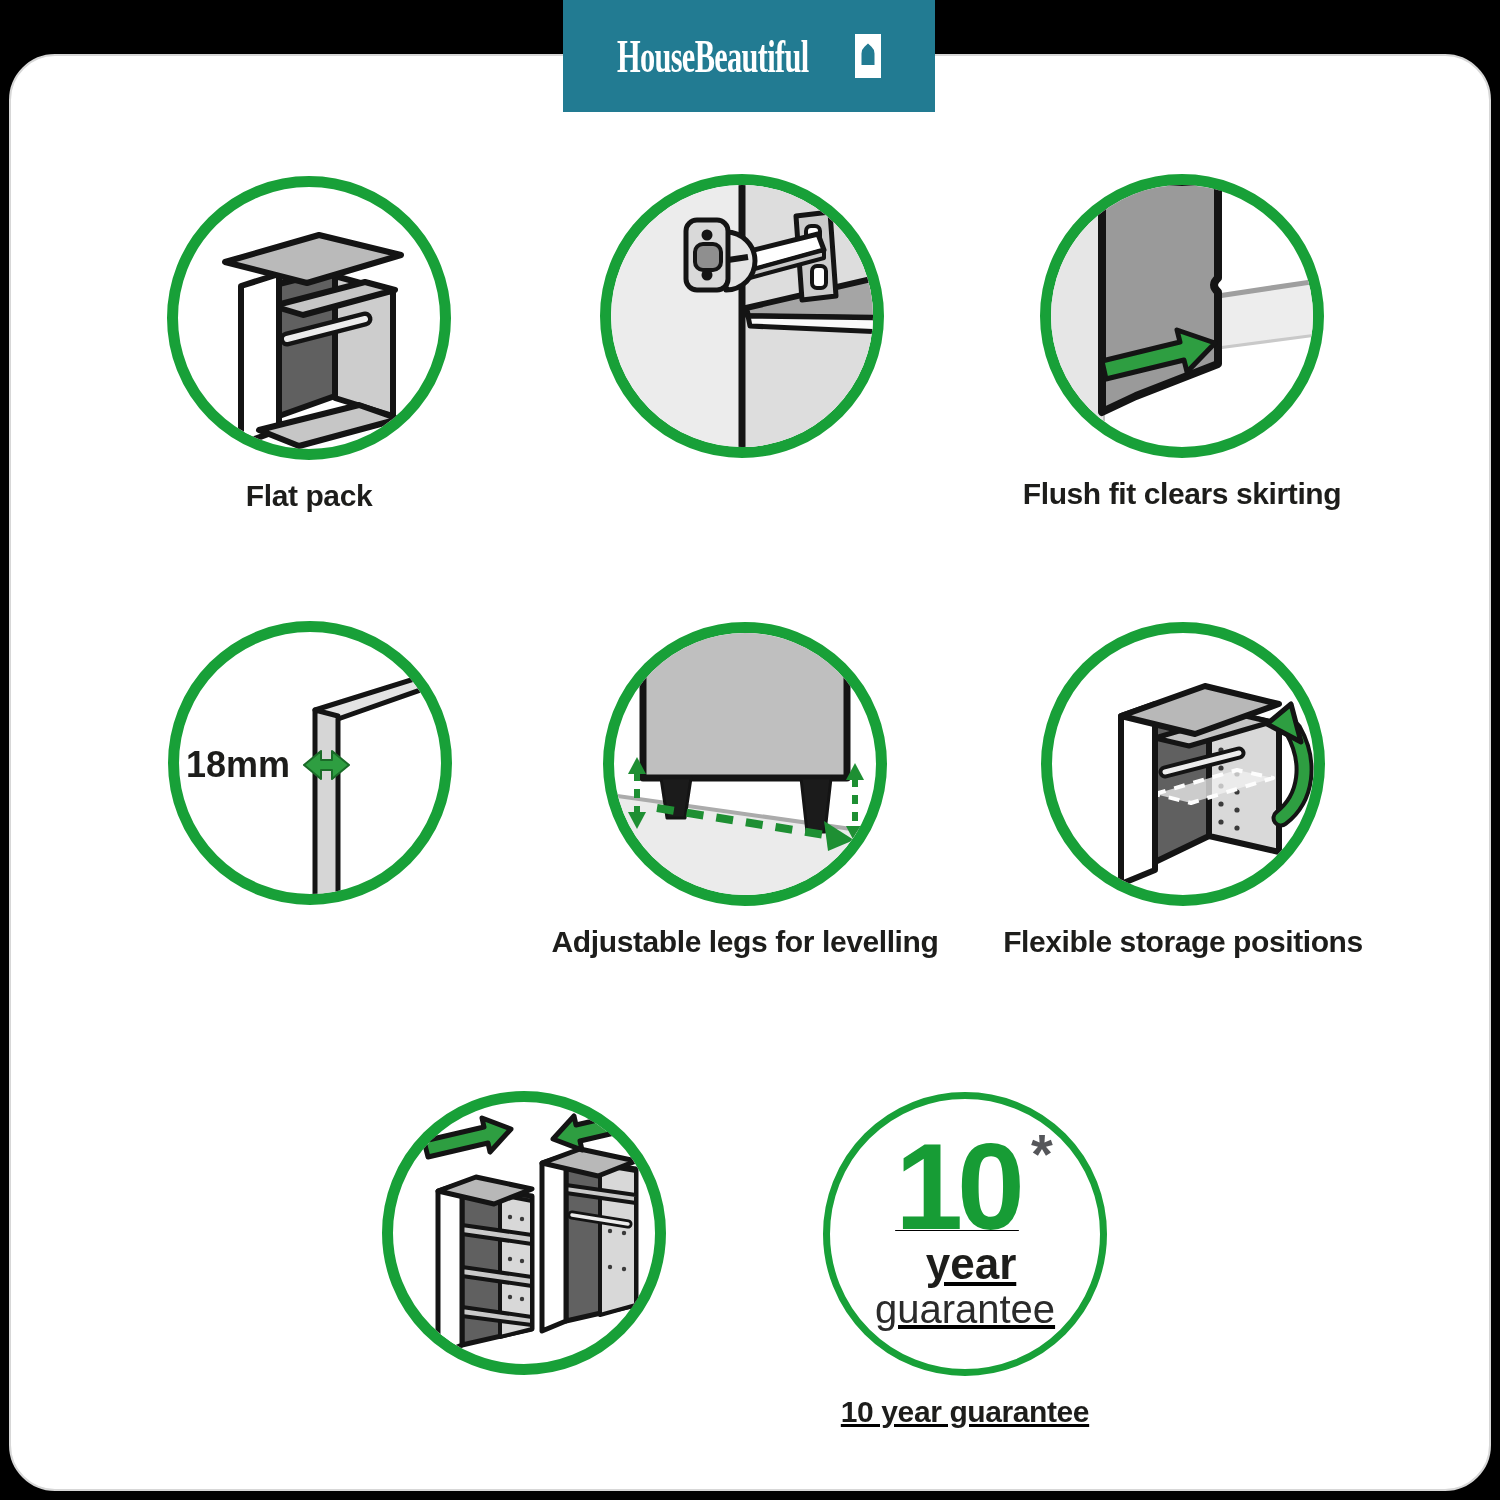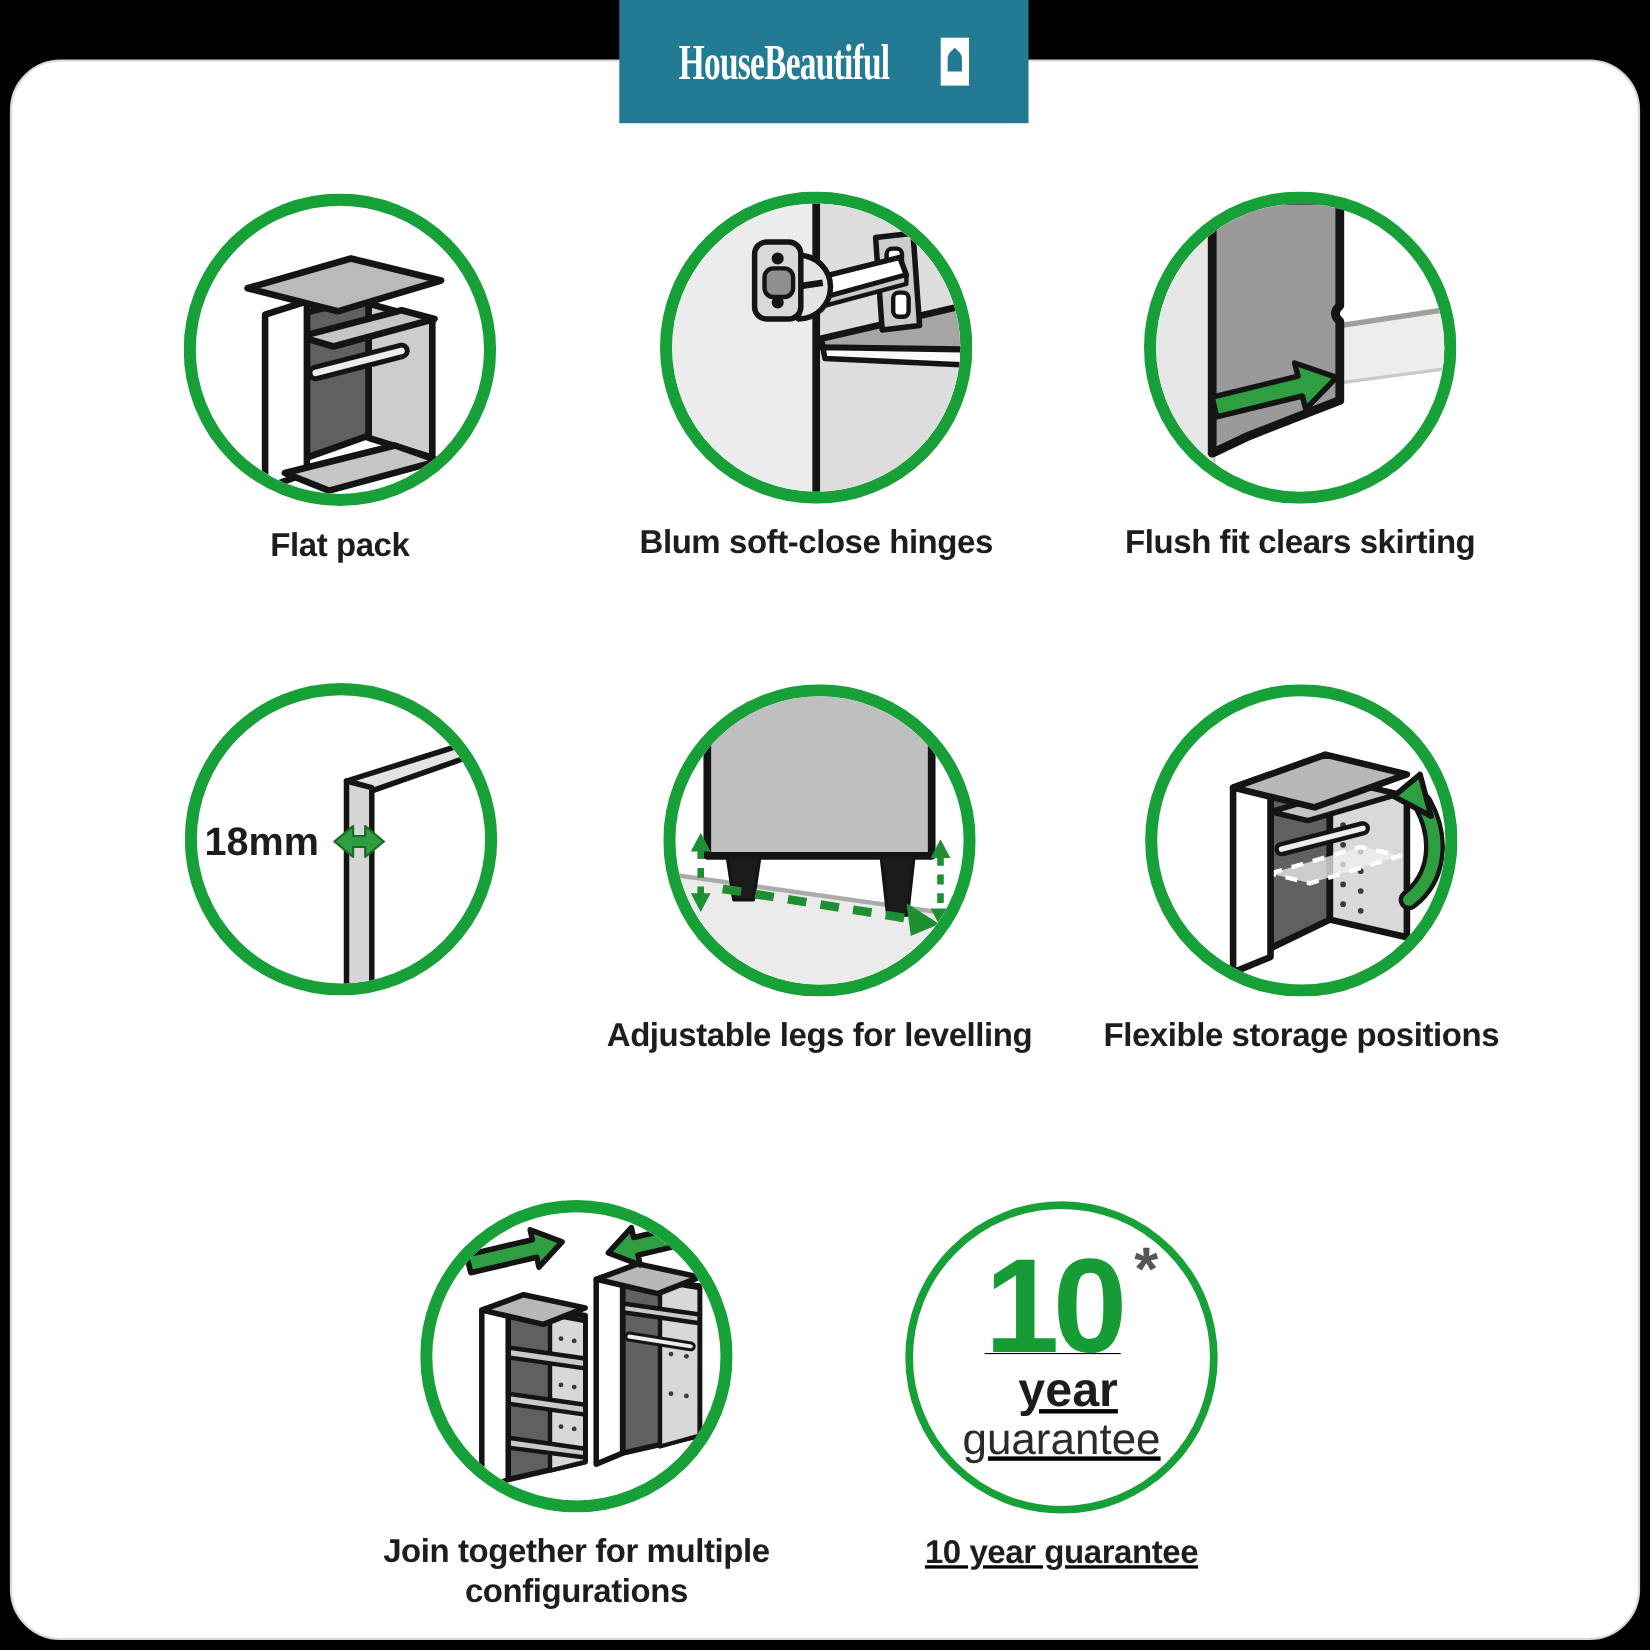--- a/index.html
+++ b/index.html
@@ -133,7 +133,6 @@
       </g>
     </svg>
   </div>
-  <div class="caption">Blum soft-close hinges</div>
 </div>
 
 <div class="tile" style="left:947px;top:174px;">

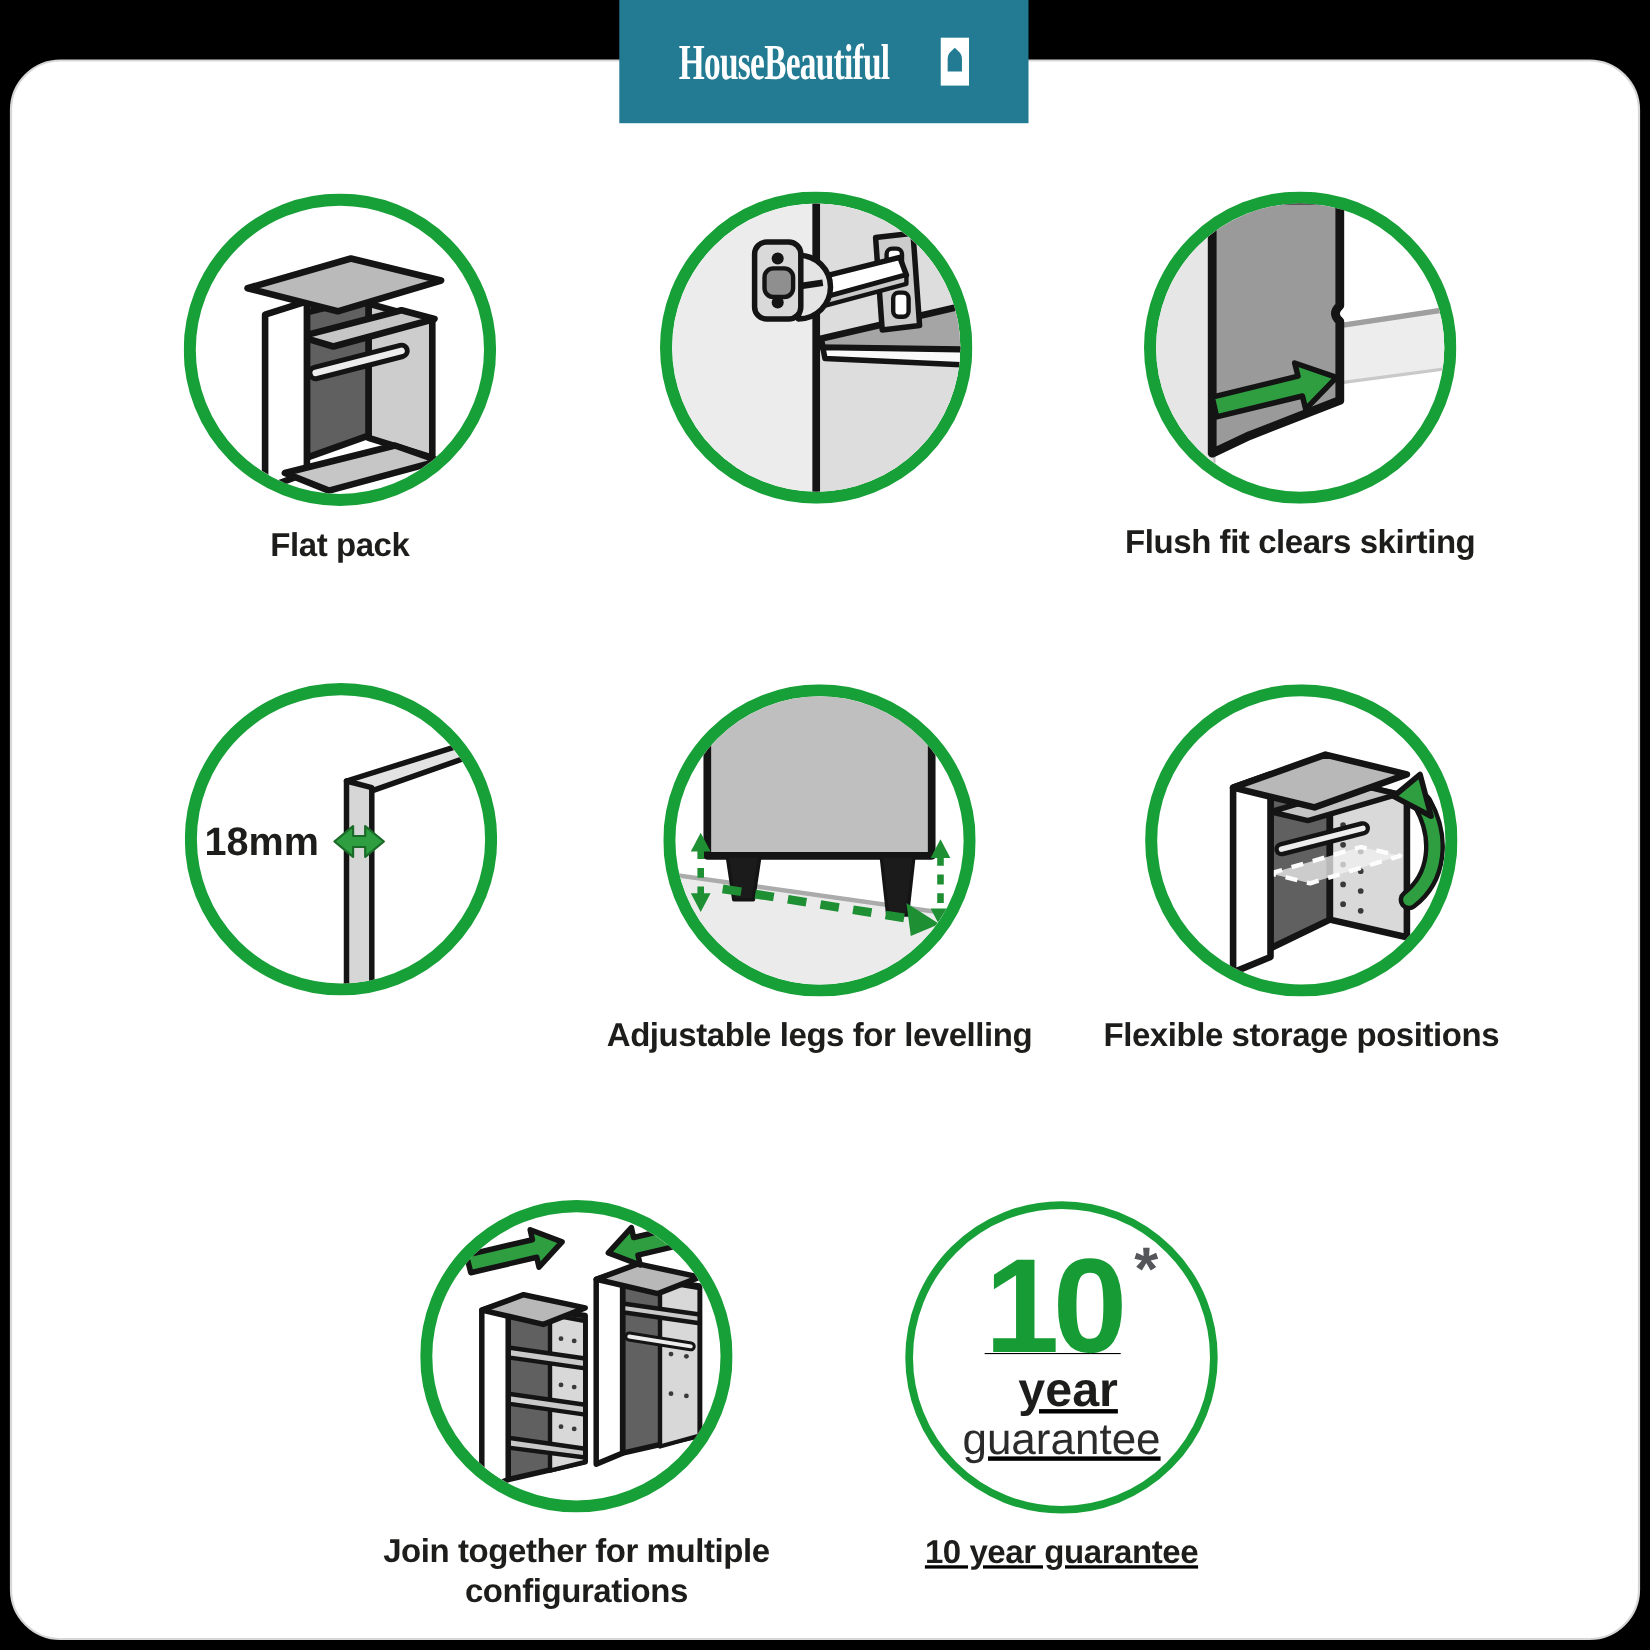--- a/index.html
+++ b/index.html
@@ -291,7 +291,6 @@
       </g>
     </svg>
   </div>
-  <div class="caption">Join together for multiple configurations</div>
 </div>
 
 <div class="tile" style="left:730px;top:1092px;text-decoration:underline;">

